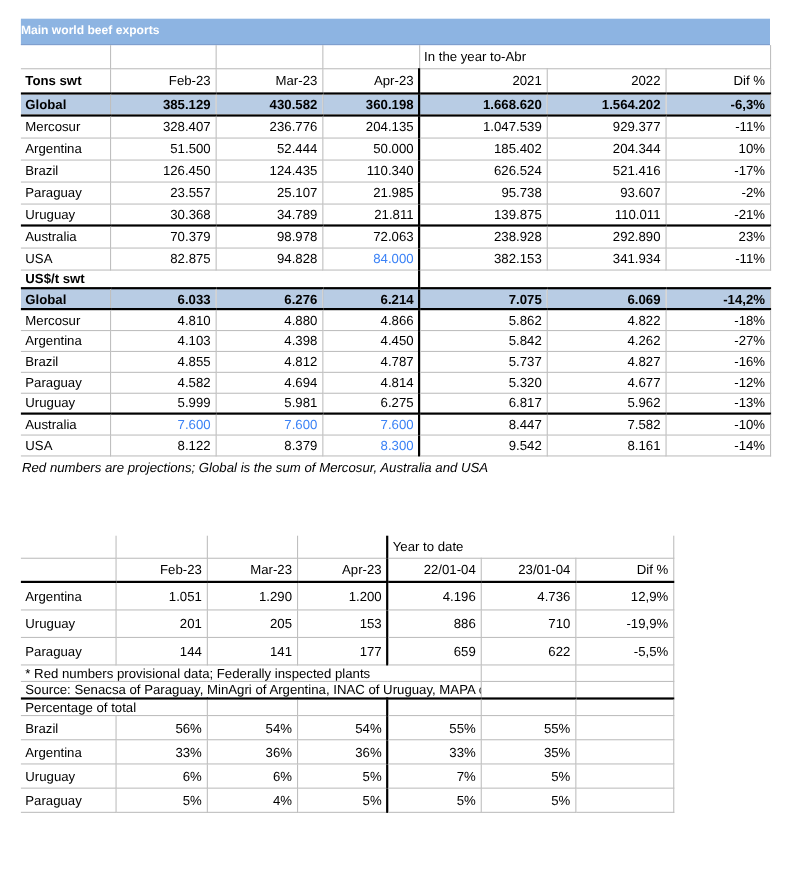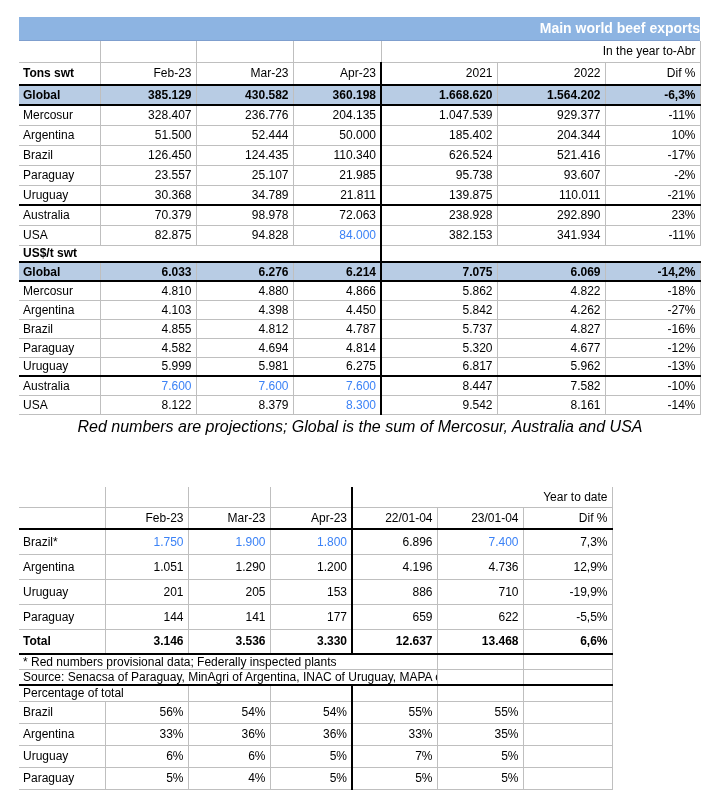--- a/index.html
+++ b/index.html
@@ -9,7 +9,7 @@
   #wrap-t1{top:17px;width:681px;}
   #wrap-t2{top:487px;width:593px;}
   .title-bar{height:23px;line-height:23px;background:#8DB4E2;color:#fff;
-             font-weight:bold;font-size:14px;text-align:right;
+             font-weight:bold;font-size:11px;text-align:left;
              border-bottom:1px solid #7f9fce;}
   table{border-collapse:collapse;table-layout:fixed;width:100%;}
   td{padding:0 4px;overflow:hidden;white-space:nowrap;vertical-align:middle;

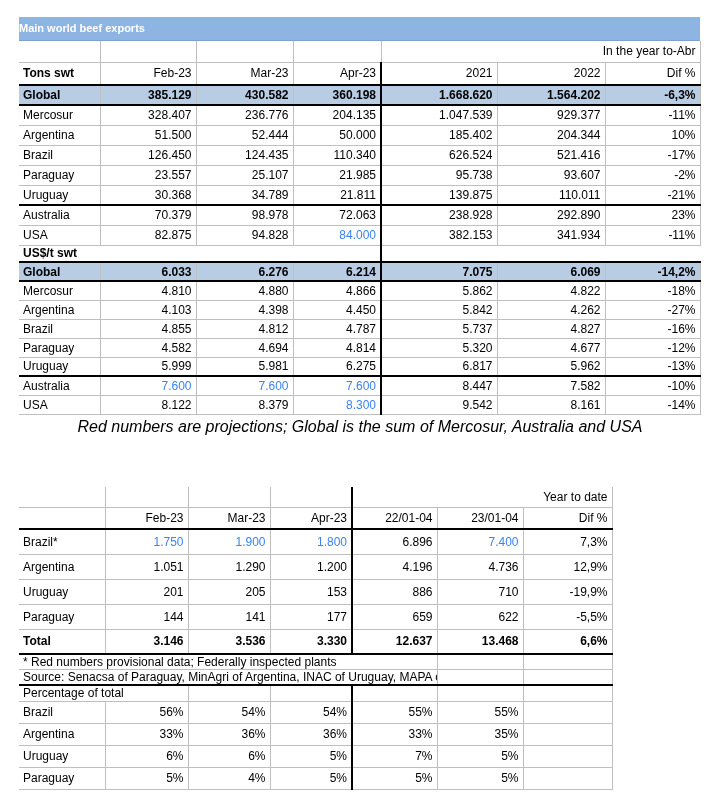--- a/index.html
+++ b/index.html
@@ -16,7 +16,7 @@
      border-right:1px solid #bfbfbf;border-bottom:1px solid #bfbfbf;}
   .lbl{text-align:left;}
   .num{text-align:right;}
-  .ctr{text-align:right;}
+  .ctr{text-align:left;}
   .b{font-weight:bold;}
   .red{color:#3b82f6;}
   .vthick{border-right:2px solid #000 !important;}

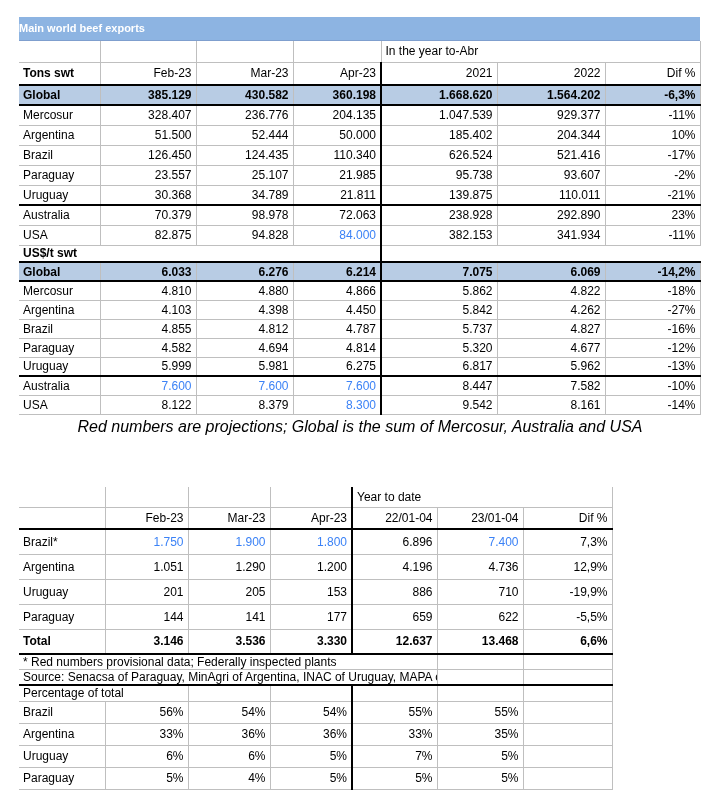--- a/index.html
+++ b/index.html
@@ -40,7 +40,7 @@
   tr.r-fn td{border-bottom:1px solid #bfbfbf;}
   tr.r-fn2 td{border-bottom:2px solid #000;}
   tr.r-pctlbl{height:16px;margin-top:44px;}
-  .footnote{font-style:italic;font-size:16px;padding:3px 0 0 1px;text-align:center;}
+  .footnote{font-style:italic;font-size:12px;padding:3px 0 0 1px;text-align:left;}
 </style>
 </head>
 <body>

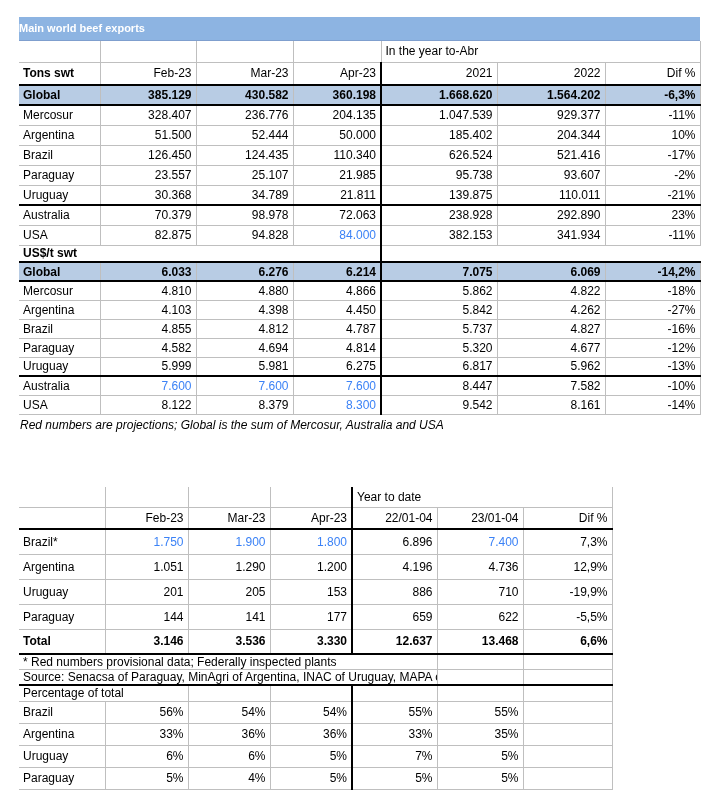--- a/index.html
+++ b/index.html
@@ -270,15 +270,6 @@
       </tbody>
       <tbody id="t2-main">
           <tr>
-            <td class="lbl">Brazil*</td>
-            <td class="num red">1.750</td>
-            <td class="num red">1.900</td>
-            <td class="num vthick red">1.800</td>
-            <td class="num">6.896</td>
-            <td class="num red">7.400</td>
-            <td class="num">7,3%</td>
-          </tr>
-          <tr>
             <td class="lbl">Argentina</td>
             <td class="num">1.051</td>
             <td class="num">1.290</td>

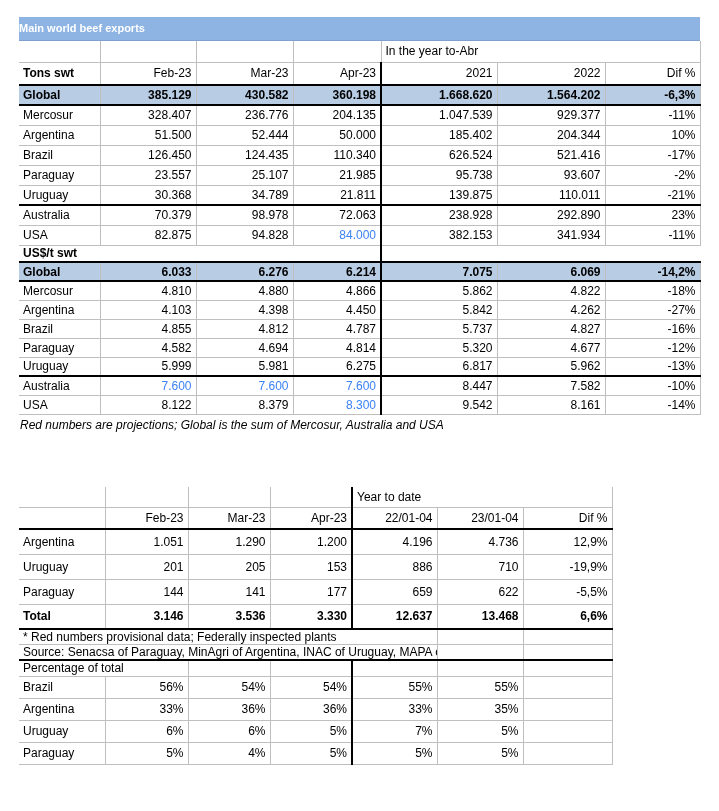--- a/index.html
+++ b/index.html
@@ -296,15 +296,6 @@
             <td class="num">622</td>
             <td class="num">-5,5%</td>
           </tr>
-          <tr class="tot">
-            <td class="lbl">Total</td>
-            <td class="num">3.146</td>
-            <td class="num">3.536</td>
-            <td class="num vthick">3.330</td>
-            <td class="num">12.637</td>
-            <td class="num">13.468</td>
-            <td class="num">6,6%</td>
-          </tr>
         </tbody>
       <tbody>
         <tr class="r-fn">

